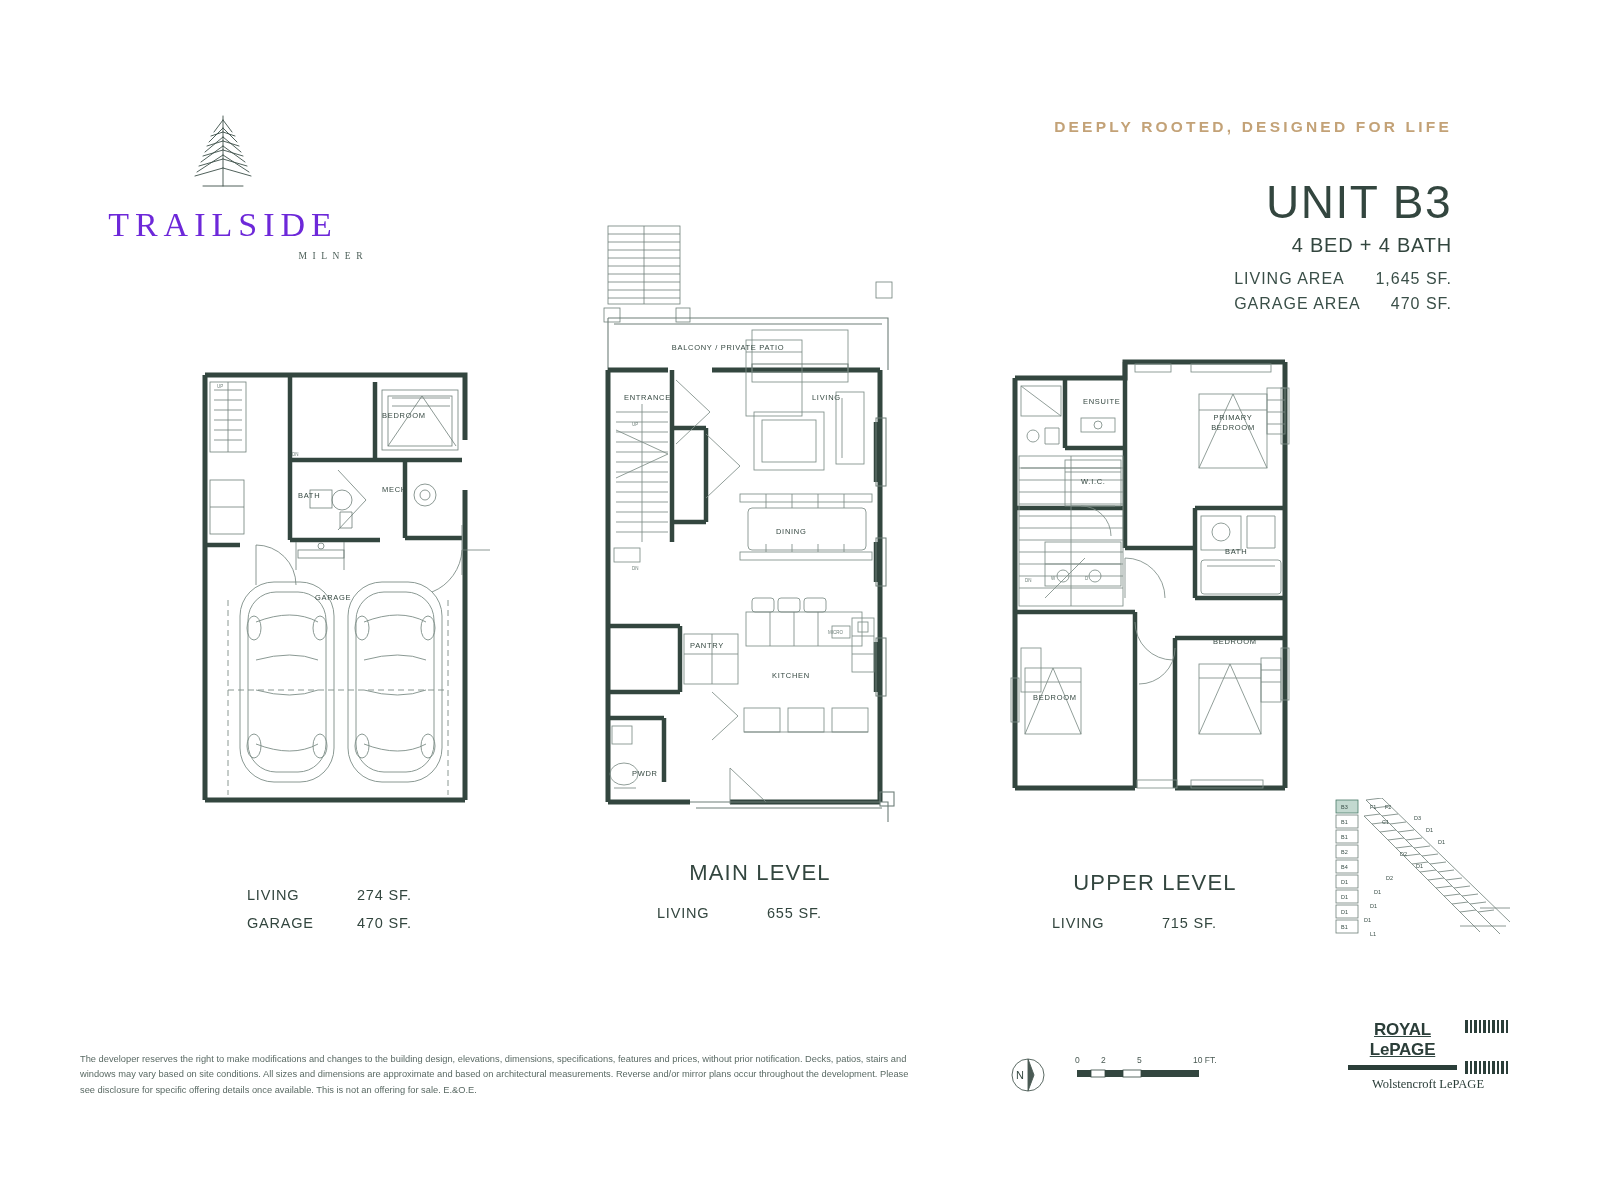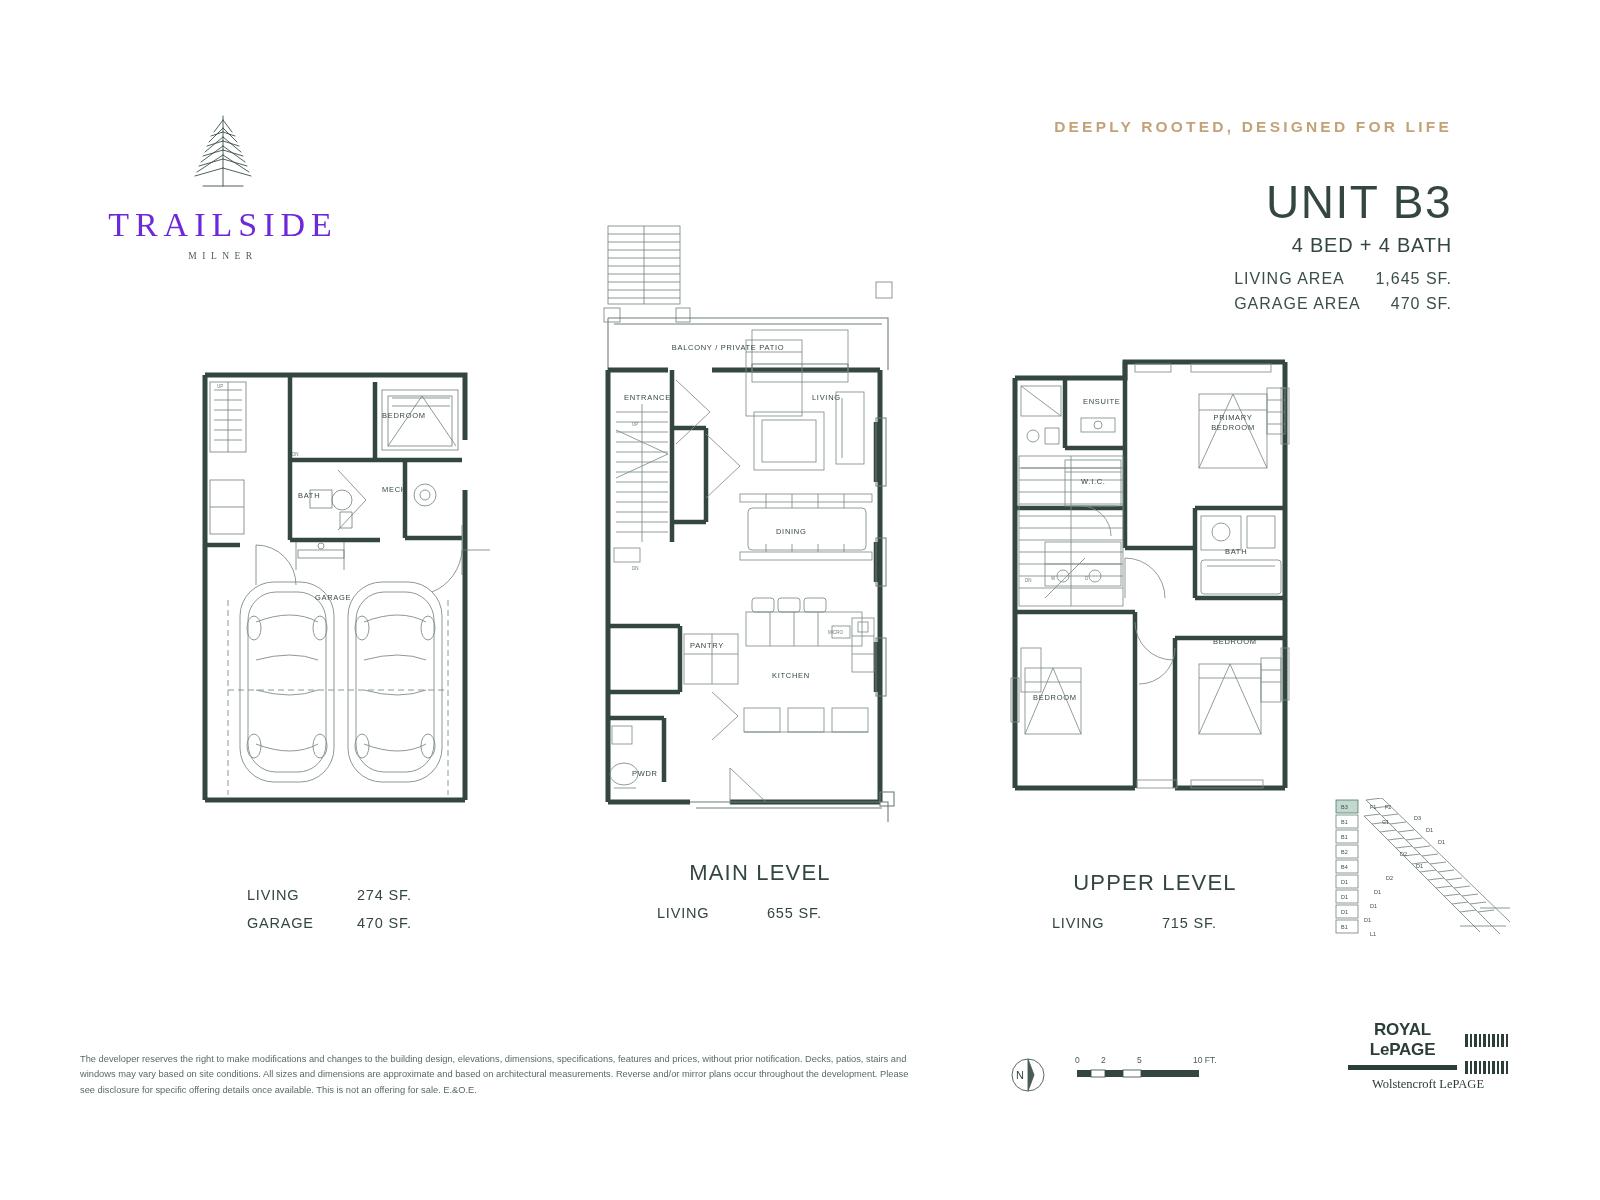--- a/index.html
+++ b/index.html
@@ -42,6 +42,7 @@
     color: #4c5f58;
     margin-top: 7px;
     font-family: "Liberation Serif", serif;
+    text-align: right;
   }
 
   

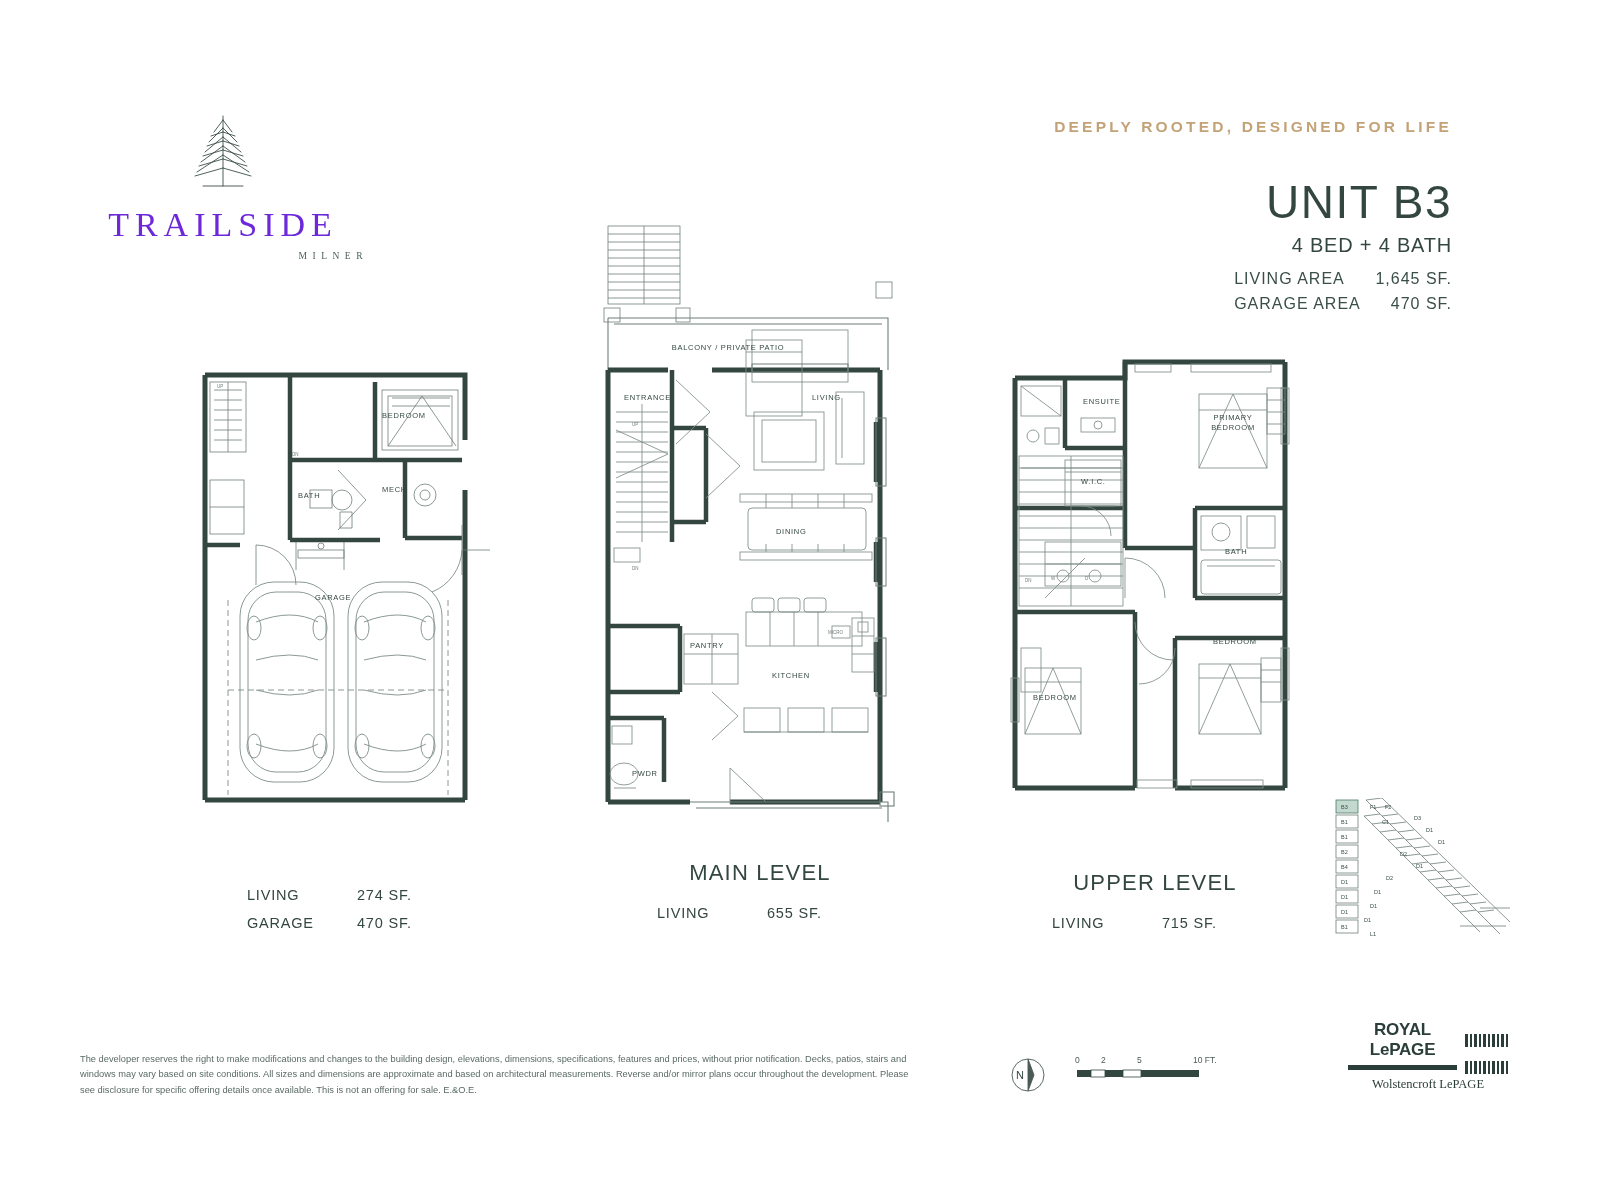--- a/index.html
+++ b/index.html
@@ -608,7 +608,7 @@
   </div>
 
   <div class="royal">
-    <div style="display:flex; align-items:center; justify-content:center; gap:8px;">
+    <div style="display:flex; justify-content:center; gap:8px;text-decoration:underline;">
       <div class="rl-name">ROYAL LePAGE</div>
       <div class="rl-bars">
         <i></i>

